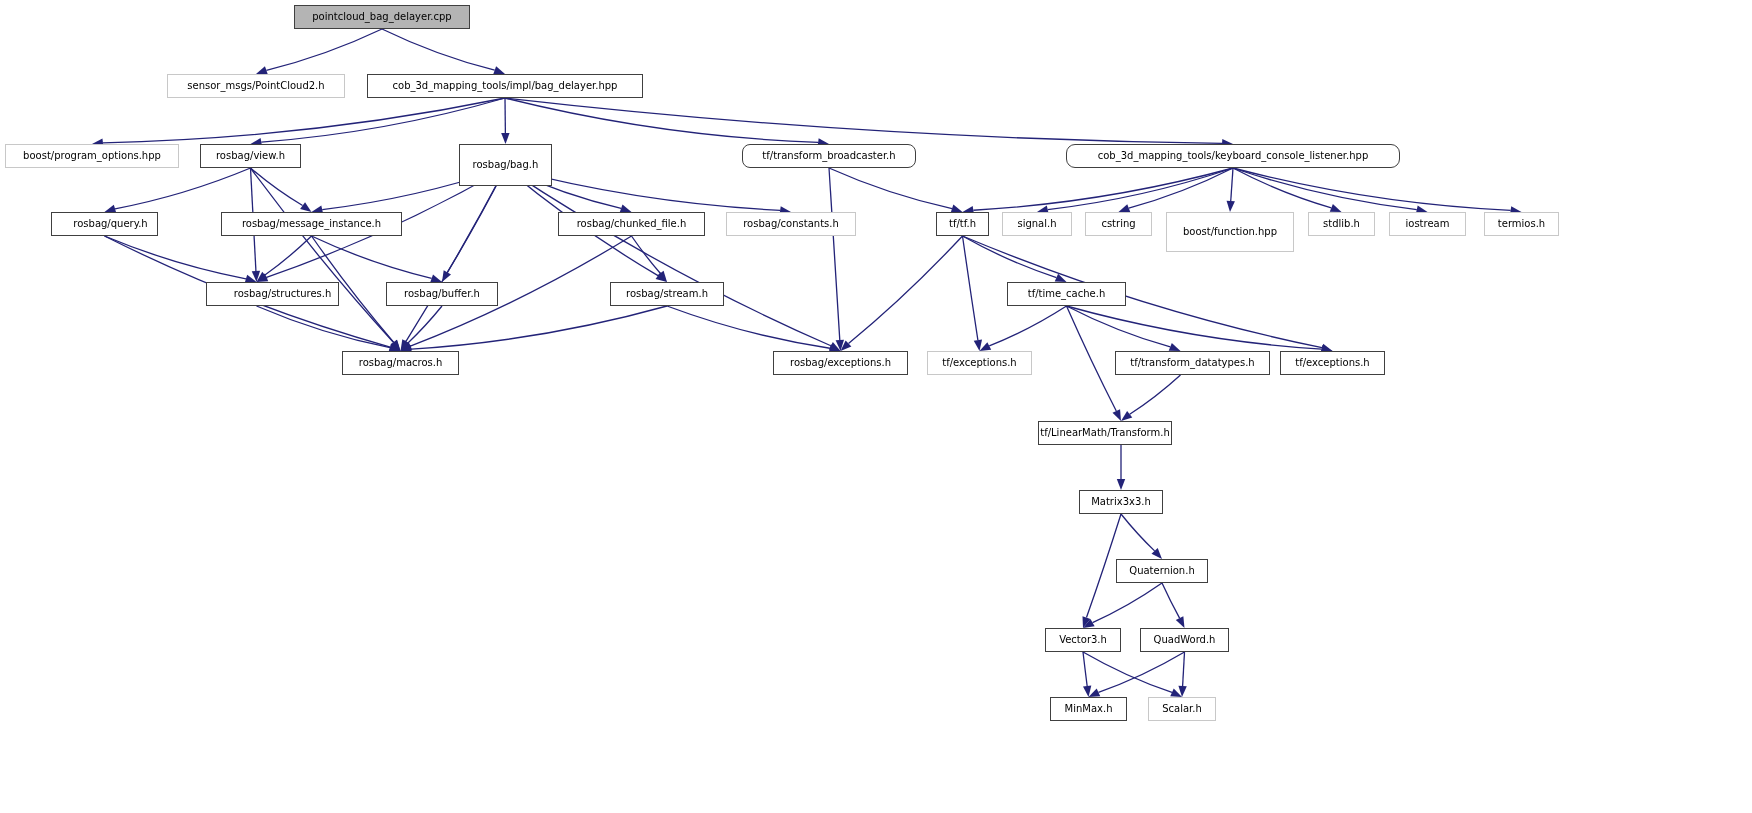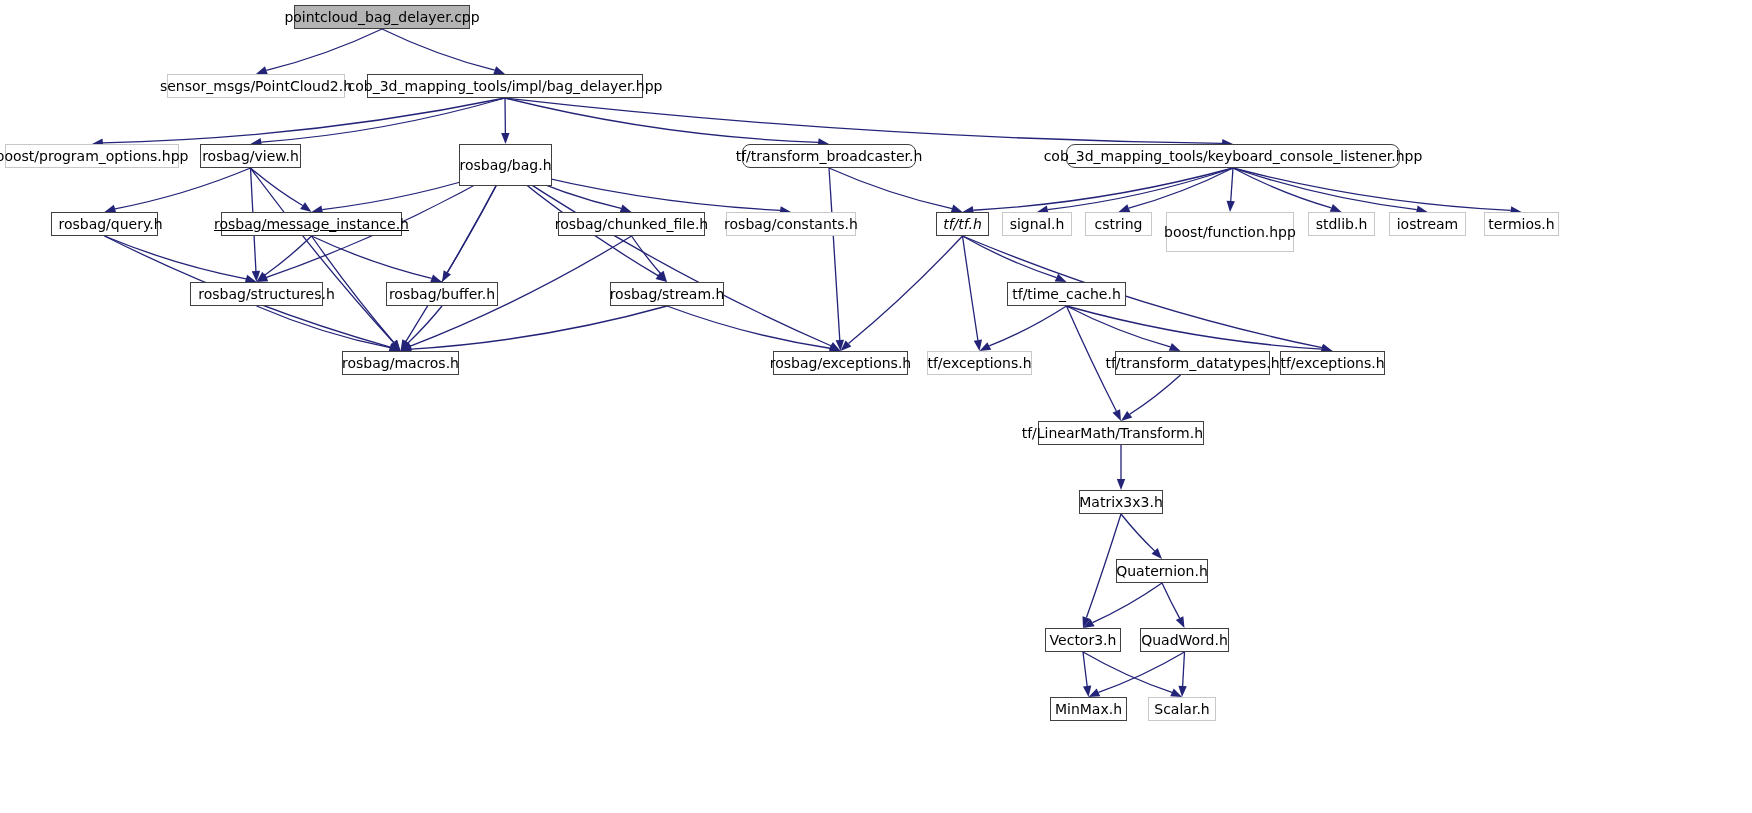--- a/index.html
+++ b/index.html
@@ -7,7 +7,7 @@
   #graph{position:relative;width:1752px;height:813px;overflow:hidden;background:#ffffff;}
   #edges{position:absolute;left:0;top:0;width:1752px;height:813px;}
   .node{position:absolute;box-sizing:border-box;display:flex;align-items:center;justify-content:center;
-        background:#ffffff;white-space:nowrap;color:#000000;font-size:14px;line-height:1;}
+        background:#ffffff;white-space:nowrap;color:#000000;font-size:10px;line-height:1;}
   .node.solid{border:1.4px solid #404040;}
   .node.light{border:1.2px solid #c8c8c8;}
   .node.root{border:1.4px solid #404040;background:#b4b4b4;}

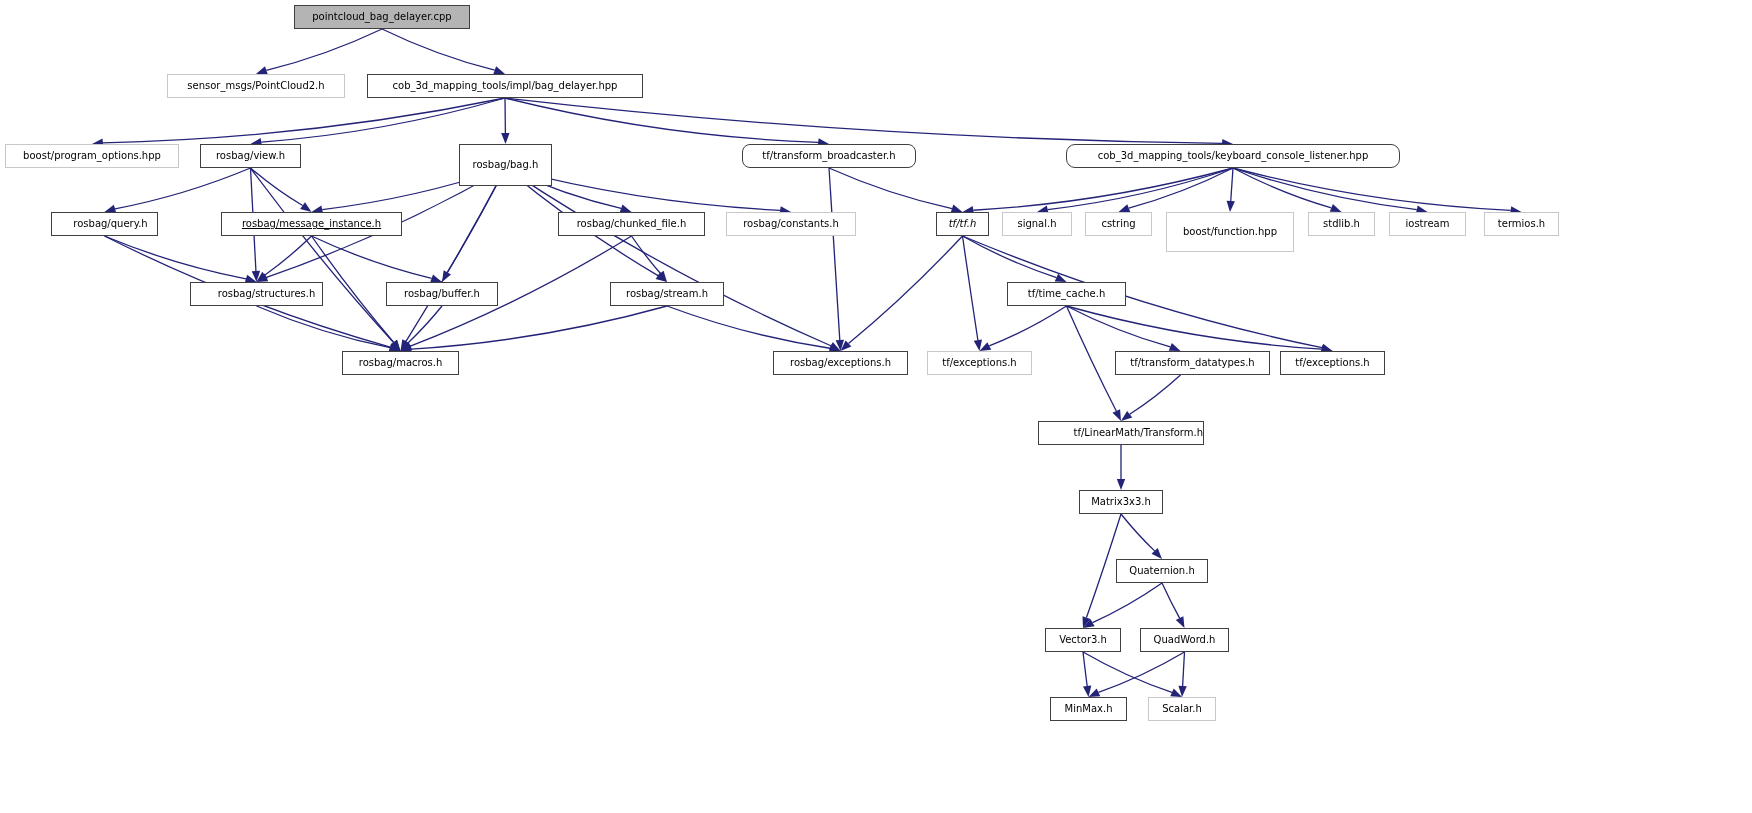--- a/index.html
+++ b/index.html
@@ -161,7 +161,7 @@
       <div class="node solid" style="left: 51px; top: 212px; width: 107px; height: 24px; padding-left: 12px;">
         <span>rosbag/query.h</span>
       </div>
-      <div class="node solid" style="left: 221px; top: 212px; width: 181px; height: 24px; text-decoration: underline;">
+      <div class="node solid" style="left: 221px; top: 212px; width: 181px; height: 24px;">
         <span>rosbag/message_instance.h</span>
       </div>
       <div class="node solid" style="left: 558px; top: 212px; width: 147px; height: 24px;">

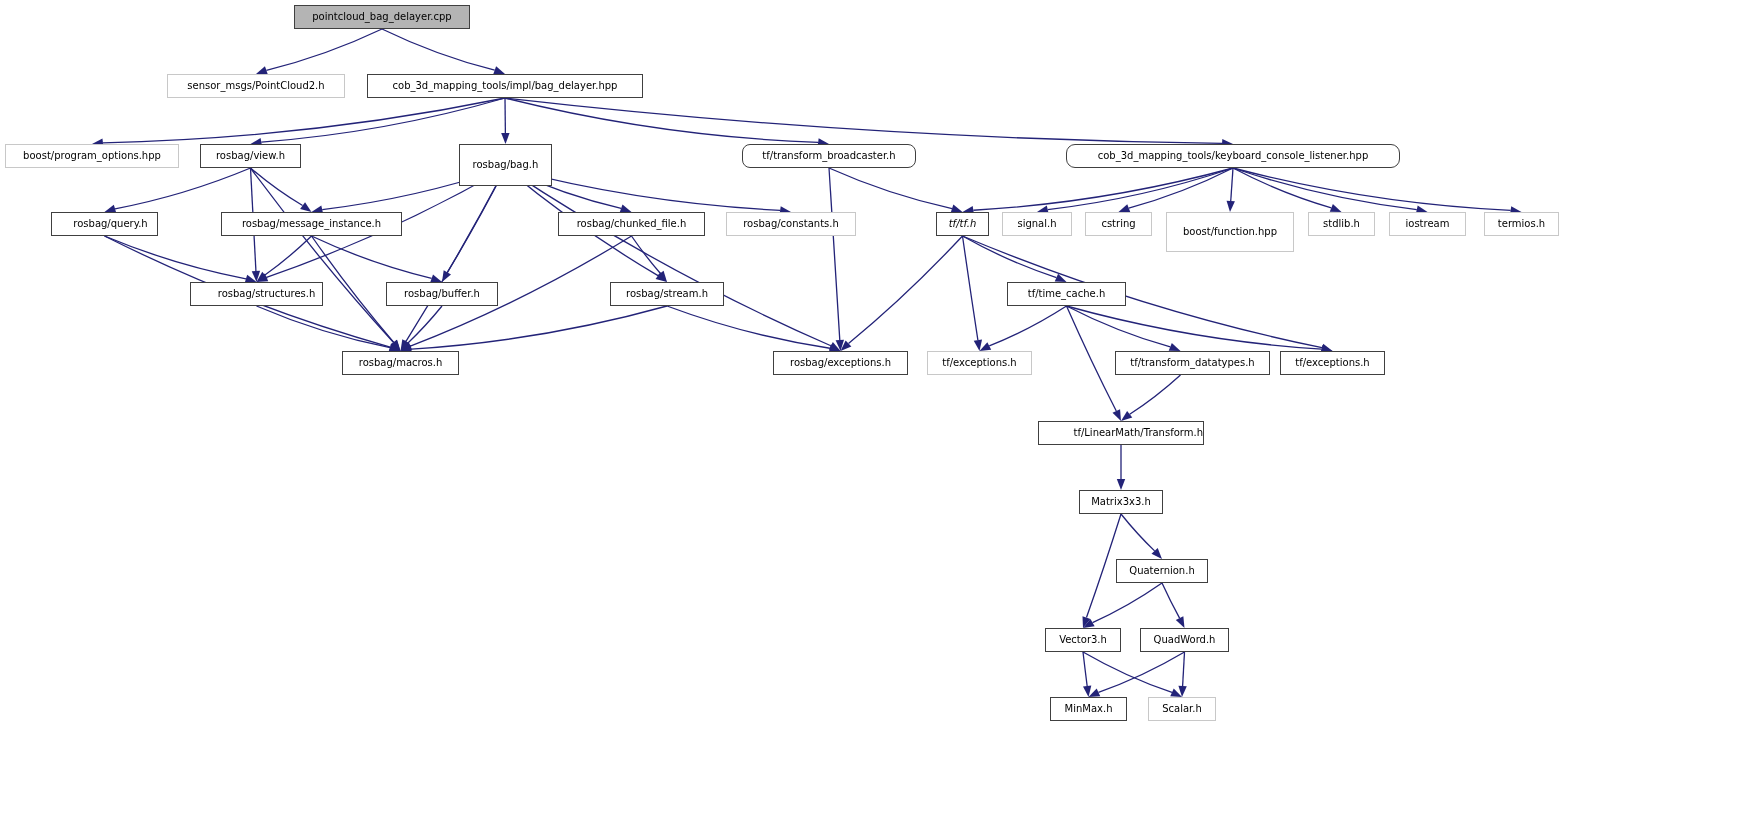--- a/index.html
+++ b/index.html
@@ -170,7 +170,7 @@
       <div class="node light" style="left: 726px; top: 212px; width: 130px; height: 24px;">
         <span>rosbag/constants.h</span>
       </div>
-      <div class="node solid" style="left: 936px; top: 212px; width: 53px; height: 24px; font-style: italic;">
+      <div class="node solid" style="left: 936px; top: 212px; width: 53px; height: 24px;">
         <span>tf/tf.h</span>
       </div>
       <div class="node light" style="left: 1002px; top: 212px; width: 70px; height: 24px;">

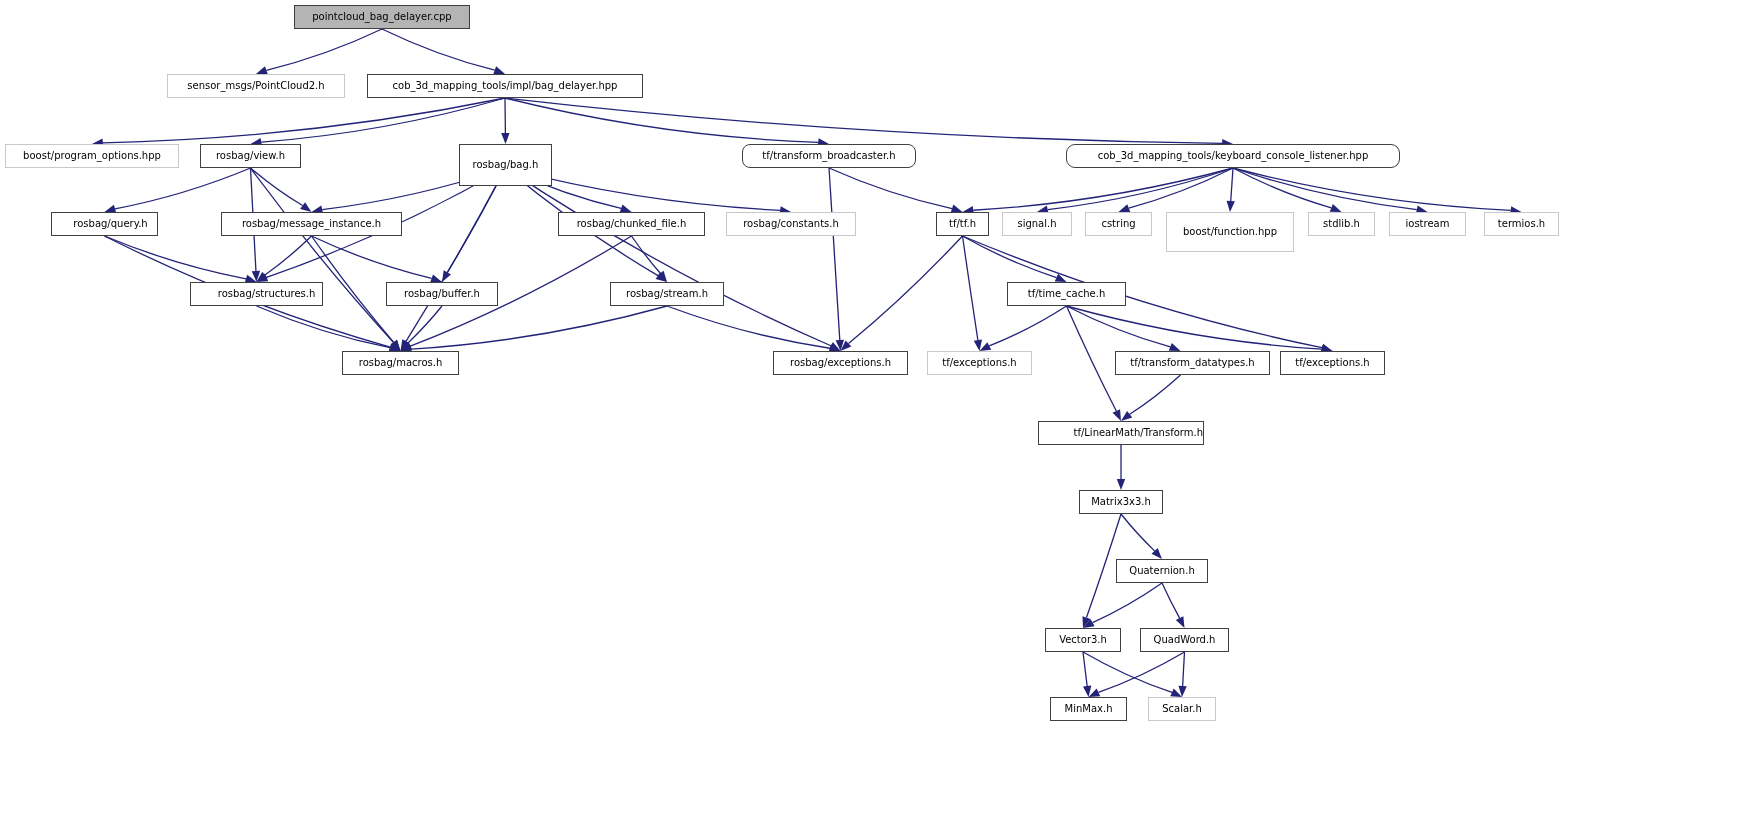--- a/index.html
+++ b/index.html
@@ -191,7 +191,7 @@
       <div class="node light" style="left: 1484px; top: 212px; width: 75px; height: 24px; text-align: right;">
         <span>termios.h</span>
       </div>
-      <div class="node solid" style="left: 190px; top: 282px; width: 133px; height: 24px; padding-left: 20px;">
+      <div class="node solid" style="left: 206px; top: 282px; width: 133px; height: 24px; padding-left: 20px;">
         <span>rosbag/structures.h</span>
       </div>
       <div class="node solid" style="left: 386px; top: 282px; width: 112px; height: 24px;">

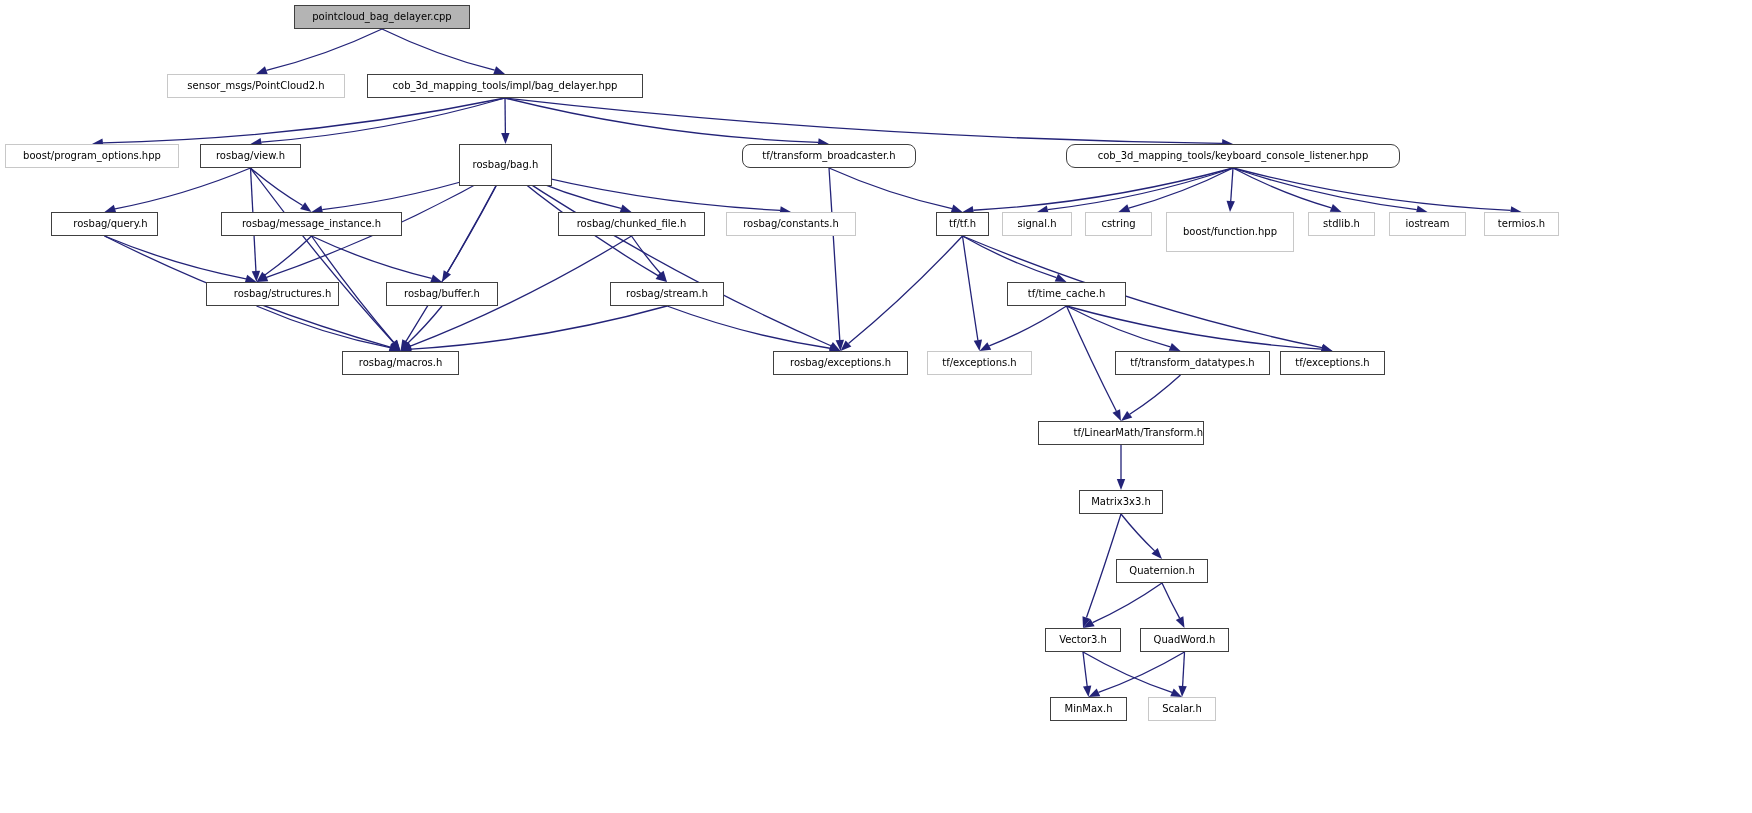--- a/index.html
+++ b/index.html
@@ -218,7 +218,7 @@
       <div class="node solid" style="left: 1280px; top: 351px; width: 105px; height: 24px;">
         <span>tf/exceptions.h</span>
       </div>
-      <div class="node solid" style="left: 1038px; top: 421px; width: 166px; height: 24px; justify-content: flex-end;">
+      <div class="node solid" style="left: 1038px; top: 421px; width: 134px; height: 24px;">
         <span>tf/LinearMath/Transform.h</span>
       </div>
       <div class="node solid" style="left: 1079px; top: 490px; width: 84px; height: 24px;">

